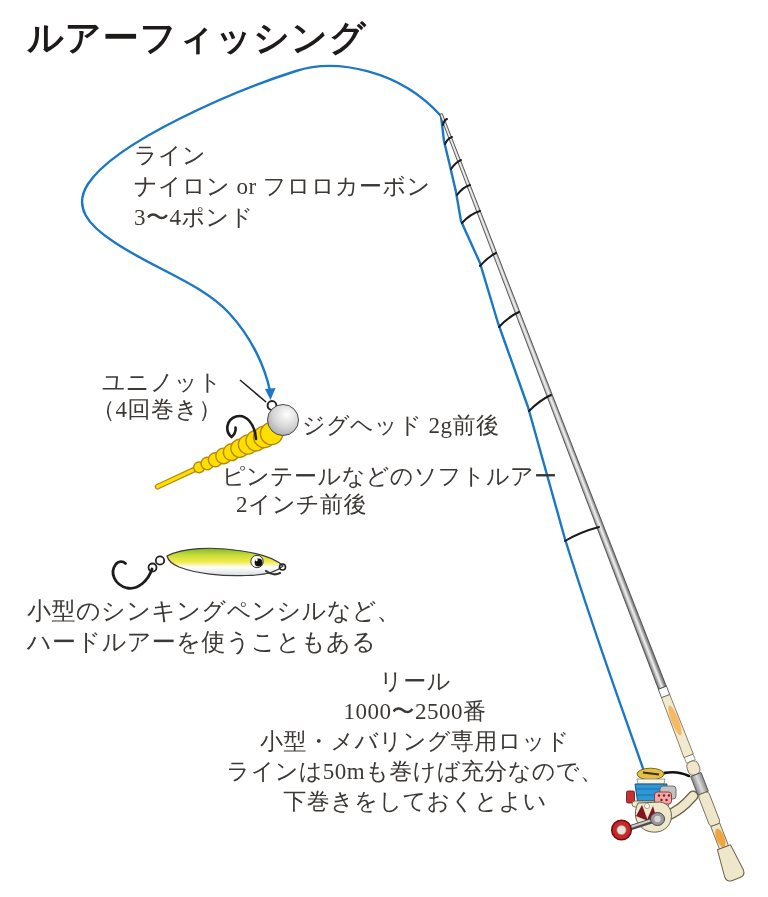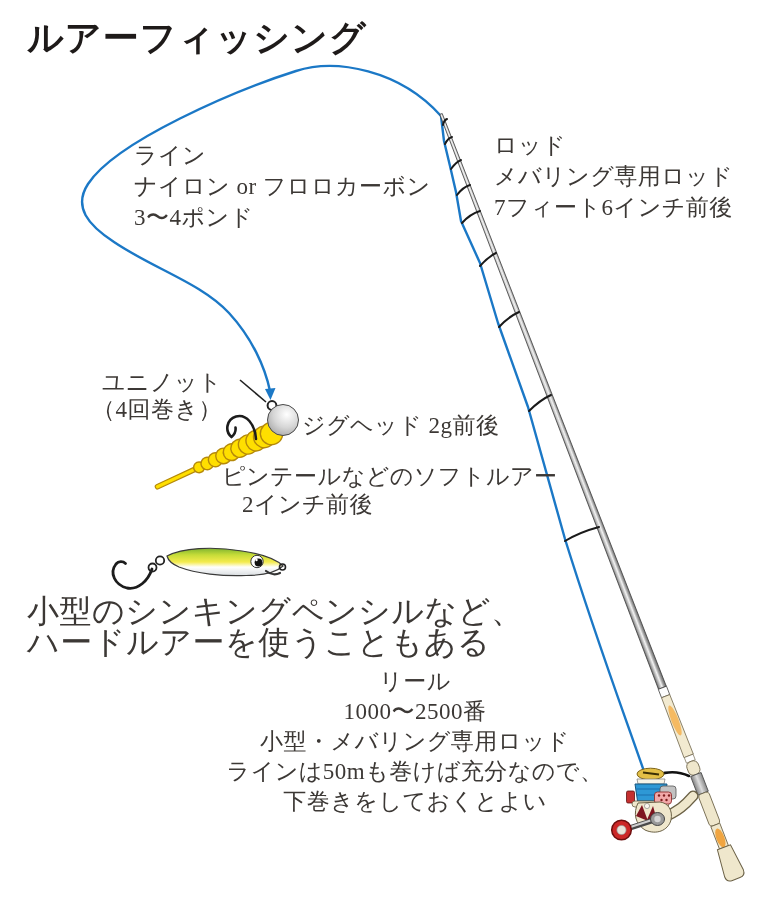--- a/index.html
+++ b/index.html
@@ -167,11 +167,6 @@
   <div>3〜4ポンド</div>
 </div>
 
-<div class="lbl" style="left:494px;top:130px">
-  <div>ロッド</div>
-  <div>メバリング専用ロッド</div>
-  <div>7フィート6インチ前後</div>
-</div>
 
 <div class="lbl knot r" style="left:40px;top:369px;width:182px">
   <div>ユニノット</div>

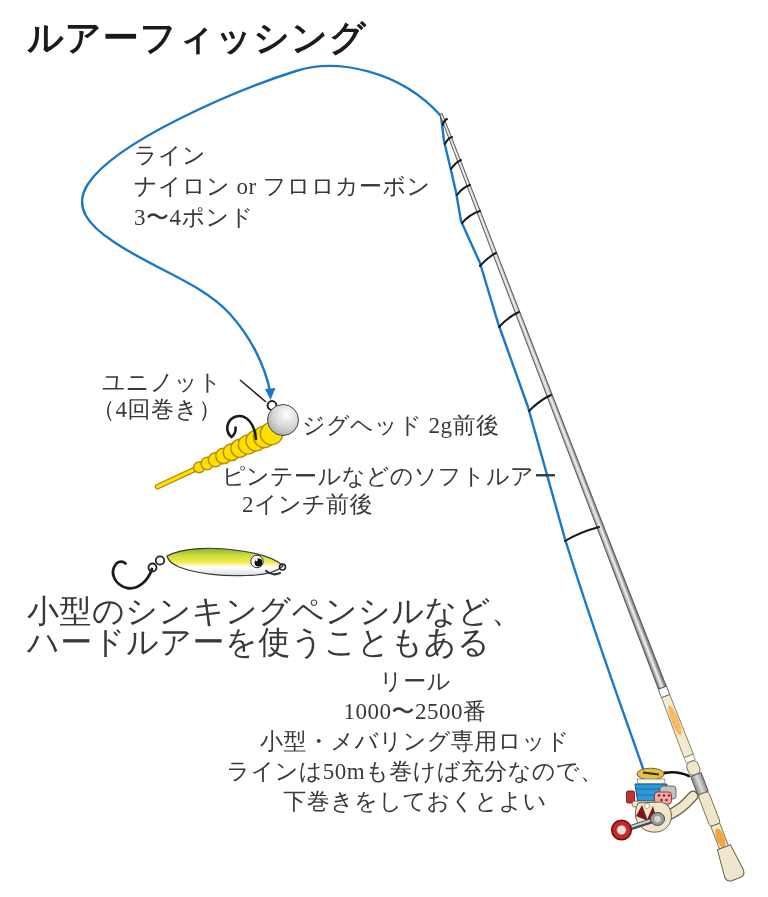--- a/index.html
+++ b/index.html
@@ -14,7 +14,7 @@
   .r{text-align:right;}
   .knot{line-height:27px;}
   .soft{line-height:28px;}
-  .soft .indent{margin-left:20px;}
+  .soft .indent{margin-left:14px;}
   .hard{font-size:32px;line-height:31px;}
   .reel{line-height:30px;text-align:center;}
 </style>

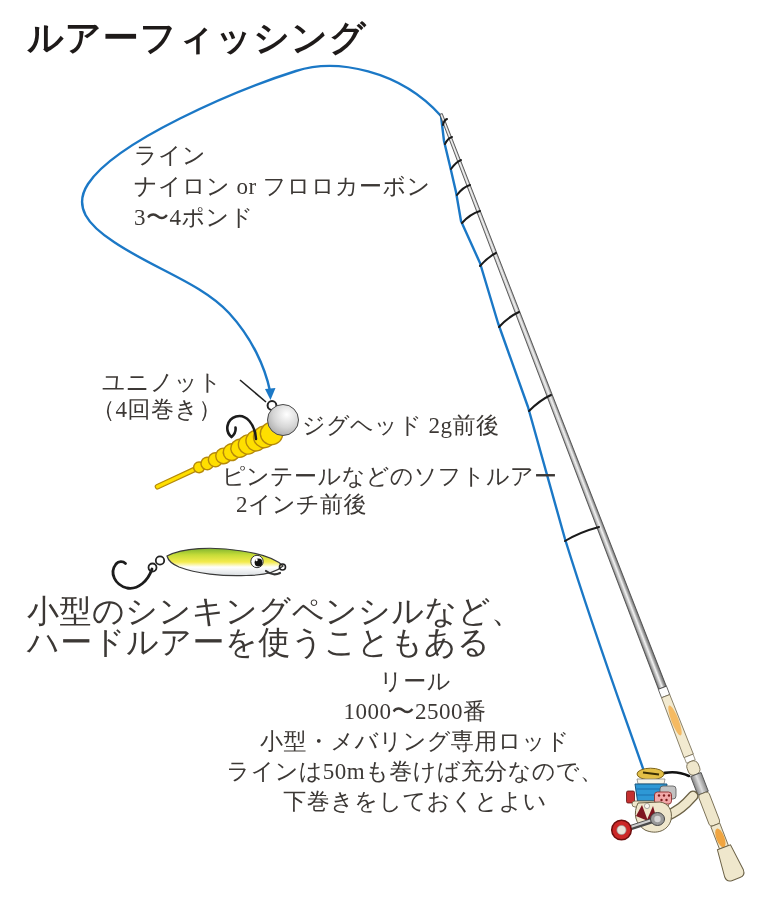--- a/index.html
+++ b/index.html
@@ -15,7 +15,7 @@
   .knot{line-height:27px;}
   .soft{line-height:28px;}
   .soft .indent{margin-left:14px;}
-  .hard{font-size:32px;line-height:31px;}
+  .hard{font-size:24px;line-height:31px;}
   .reel{line-height:30px;text-align:center;}
 </style>
 </head>

